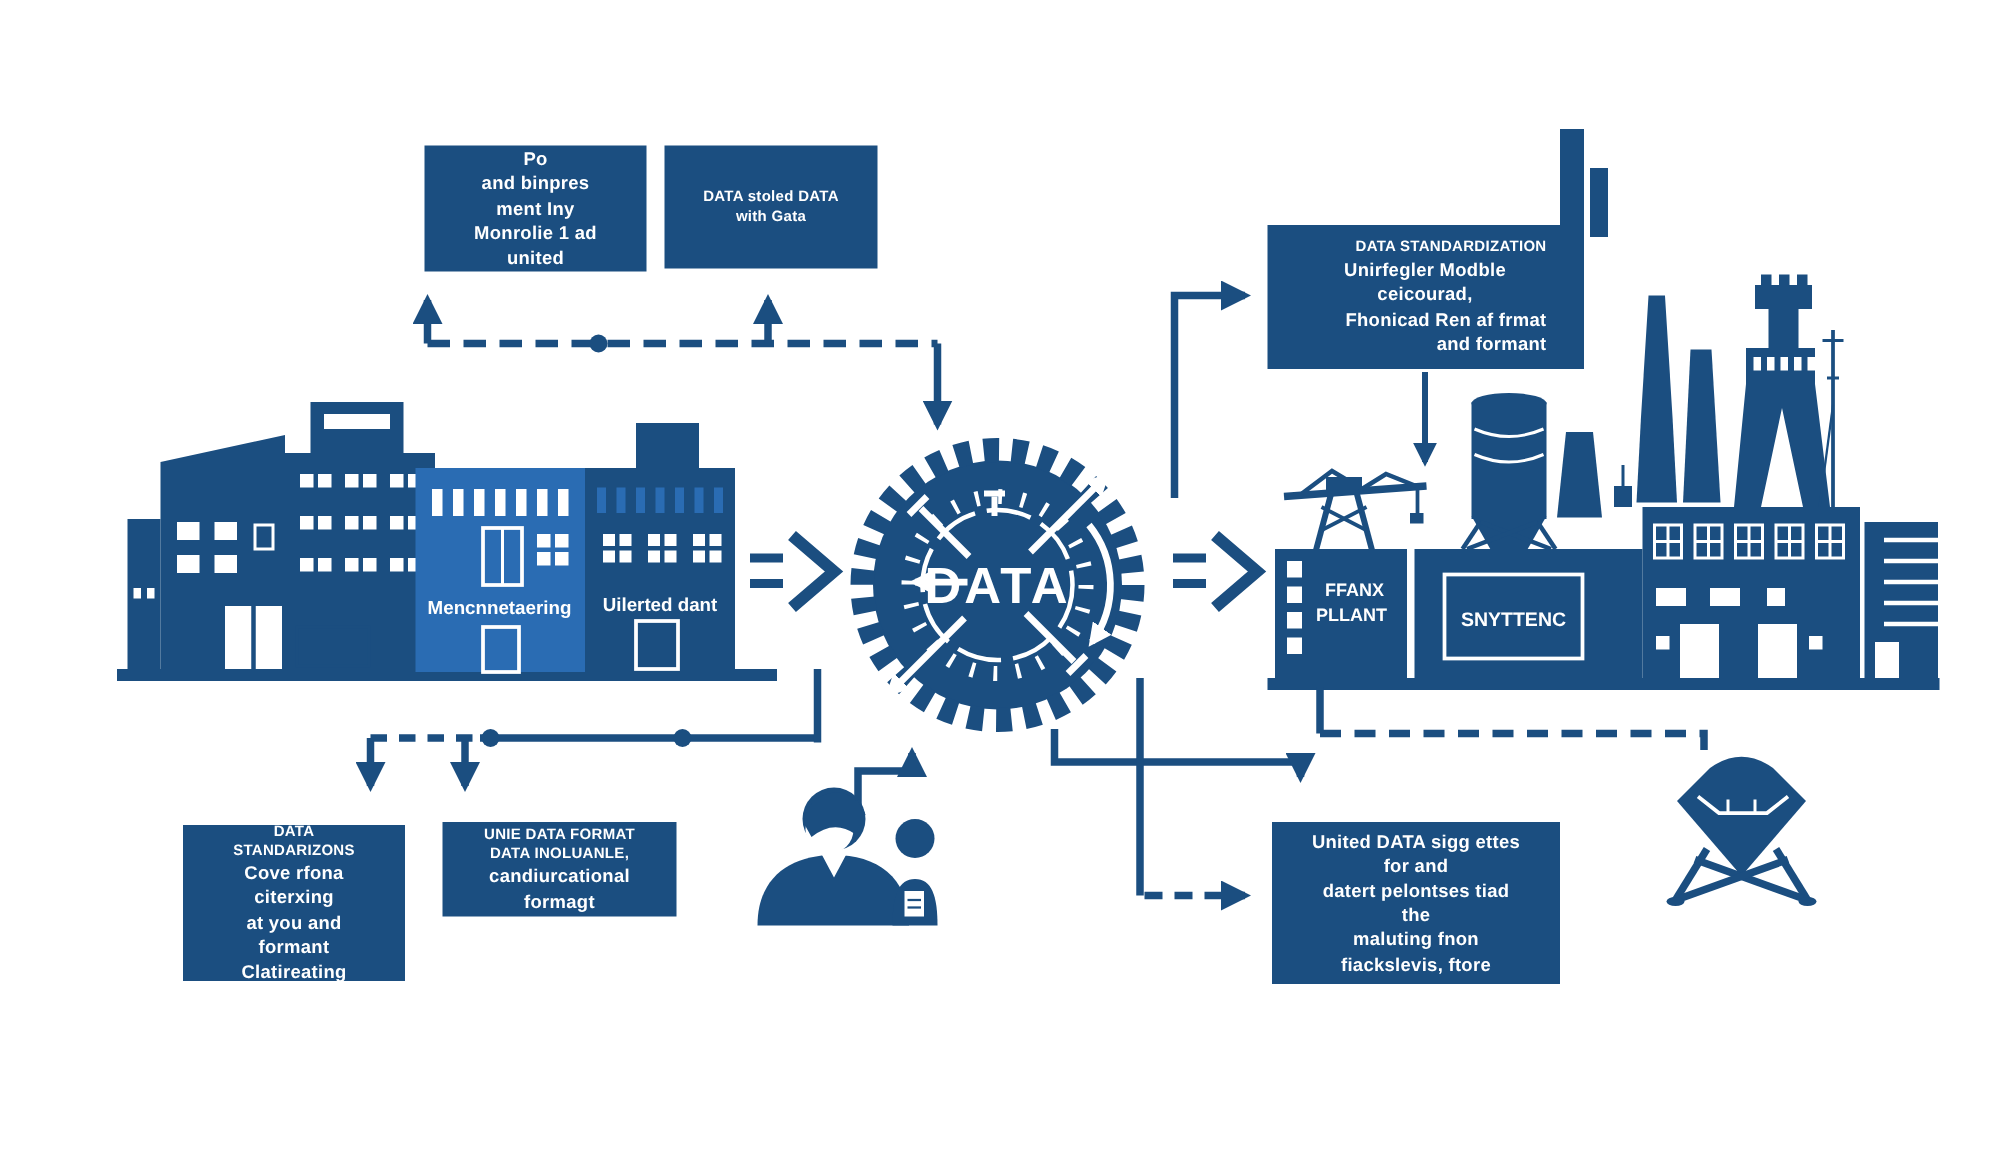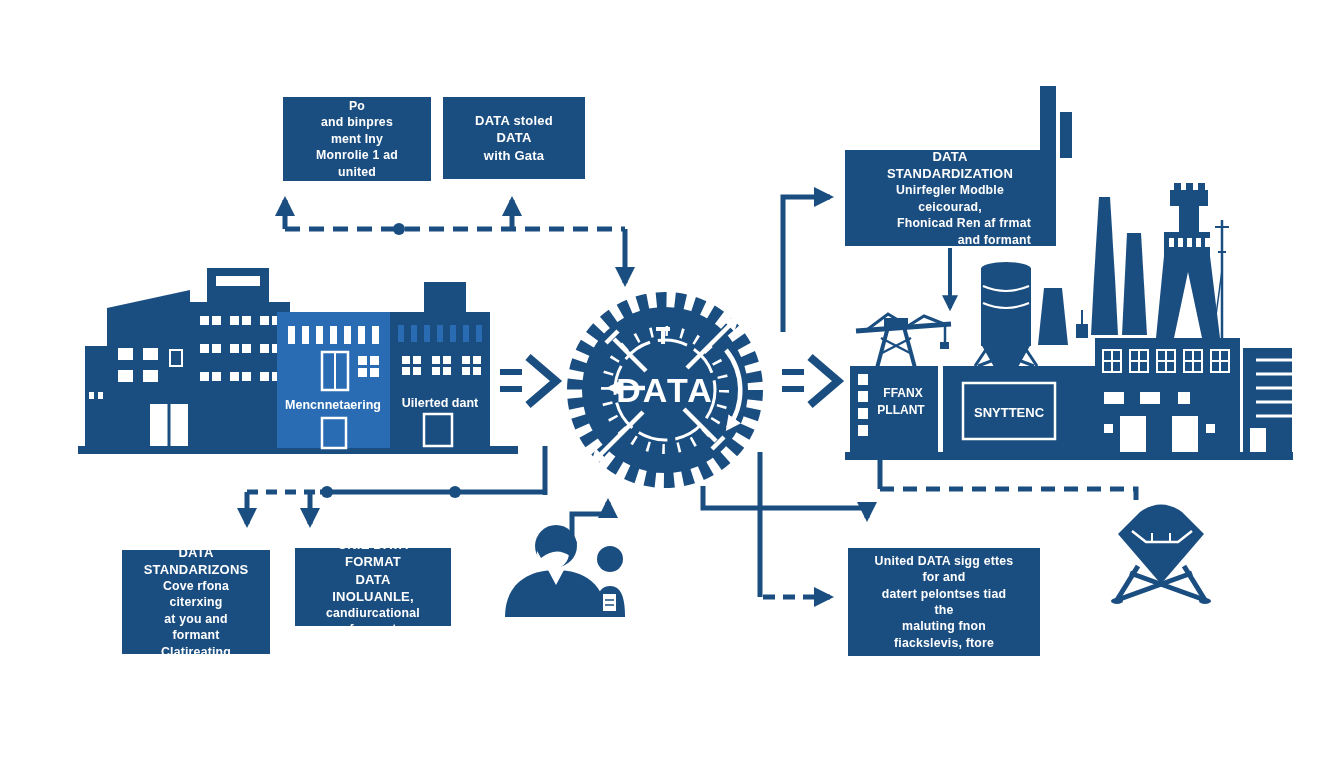--- a/index.html
+++ b/index.html
@@ -17,7 +17,7 @@
   .box{position:absolute;background:#1b4e80;color:#fff;display:flex;flex-direction:column;
        align-items:center;justify-content:center;text-align:center;font-weight:700;
        padding:6px 24px;box-sizing:border-box;letter-spacing:.2px;}
-  .box .t{font-size:13px;line-height:1.32;}
+  .box .t{font-size:10px;line-height:1.32;}
   .box .l{font-size:12.3px;line-height:1.34;}
   #b1{left:283px;top:97px;width:148px;height:84px;}
   #b2{left:443px;top:97px;width:142px;height:82px;}

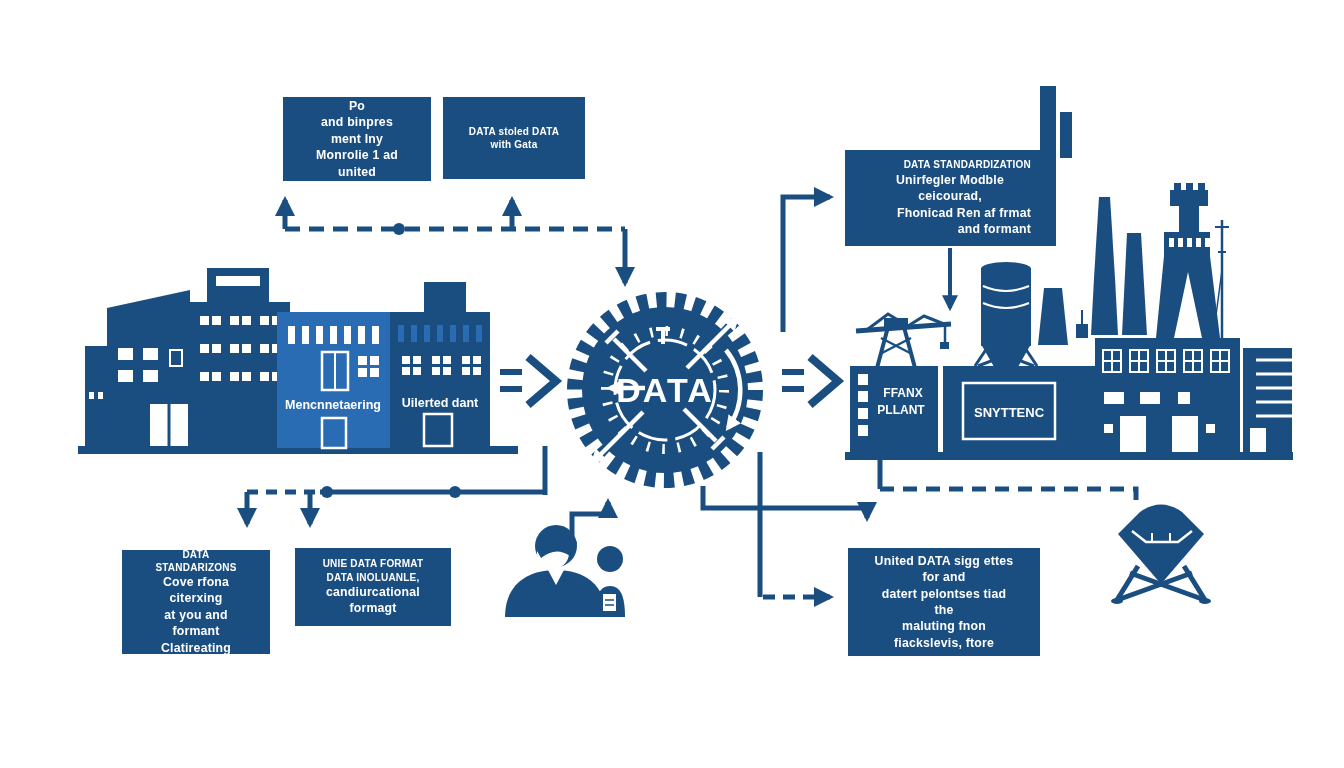--- a/index.html
+++ b/index.html
@@ -23,7 +23,7 @@
   #b2{left:443px;top:97px;width:142px;height:82px;}
   #b3{left:845px;top:150px;width:210px;height:96px;align-items:flex-end;}
   #b4{left:122px;top:550px;width:148px;height:104px;}
-  #b5{left:295px;top:548px;width:156px;height:78px;}
+  #b5{left:295px;top:548px;width:156px;height:63px;}
   #b6{left:848px;top:548px;width:192px;height:108px;}
 </style>
 </head>

